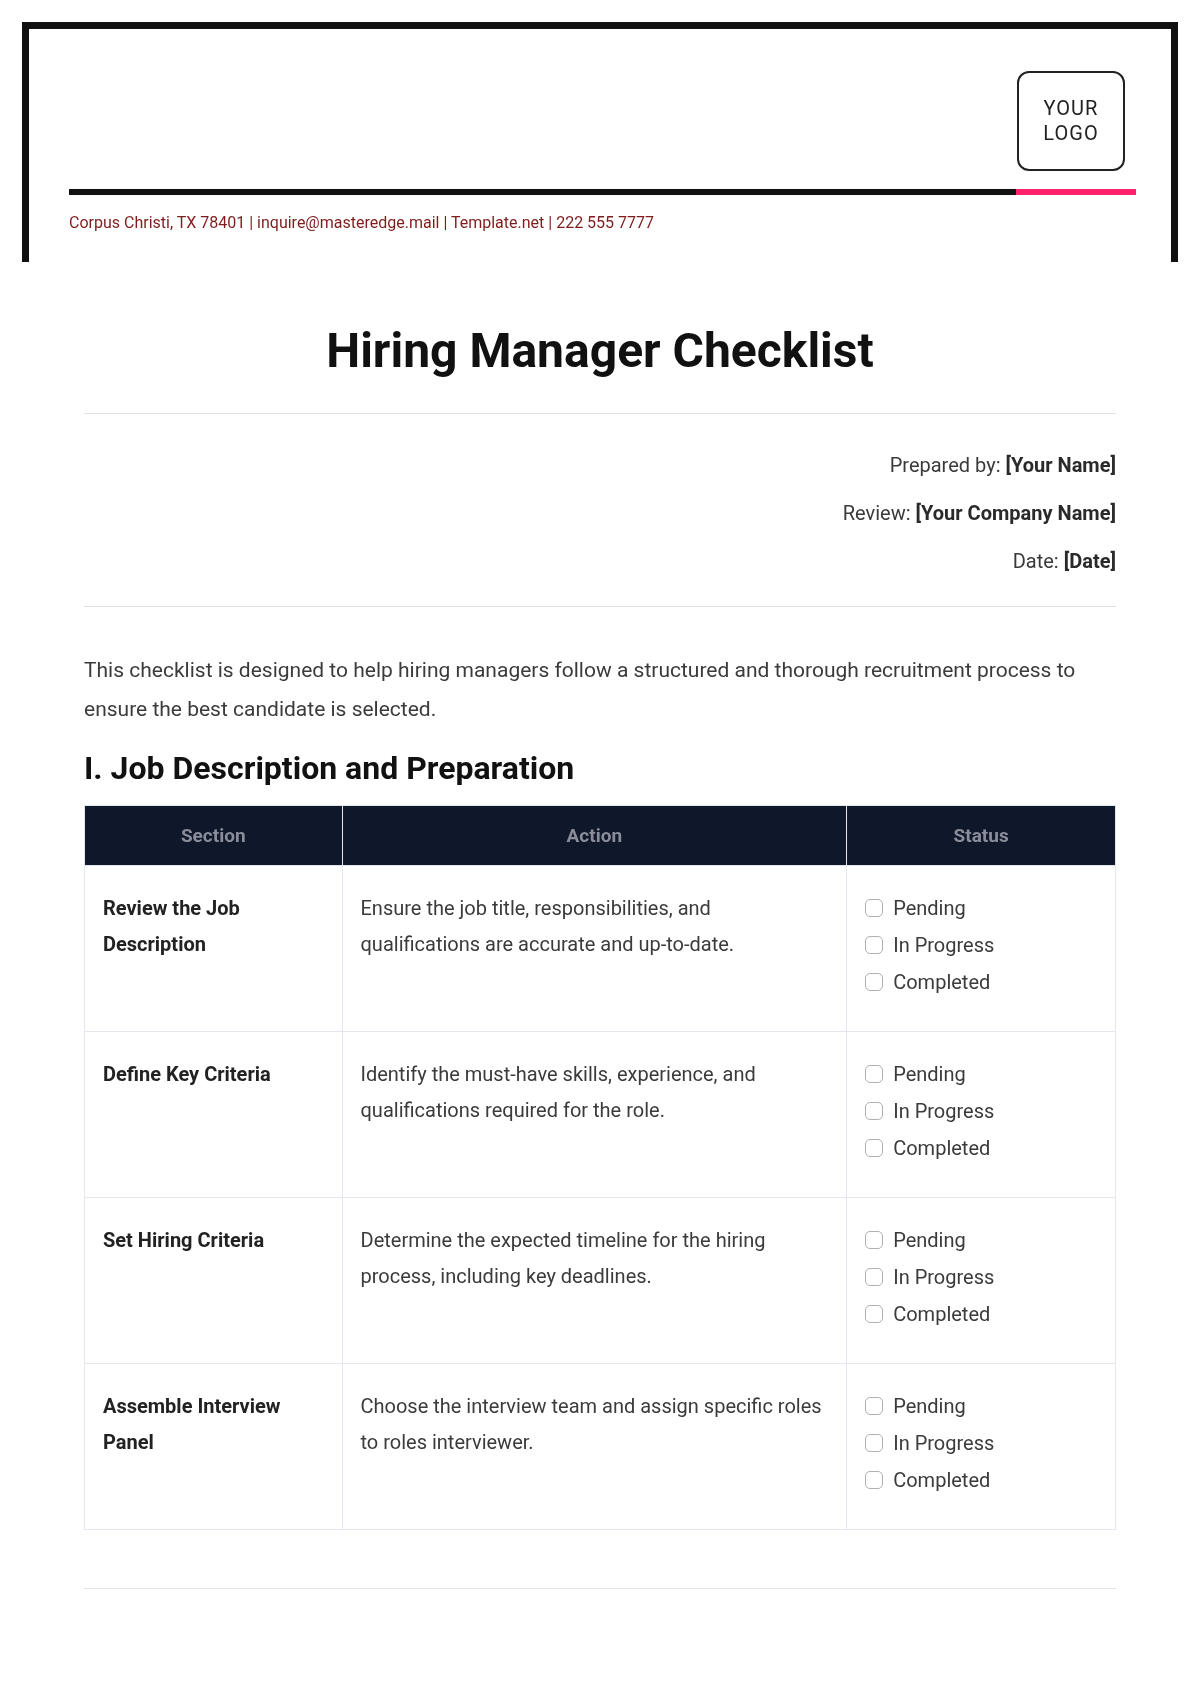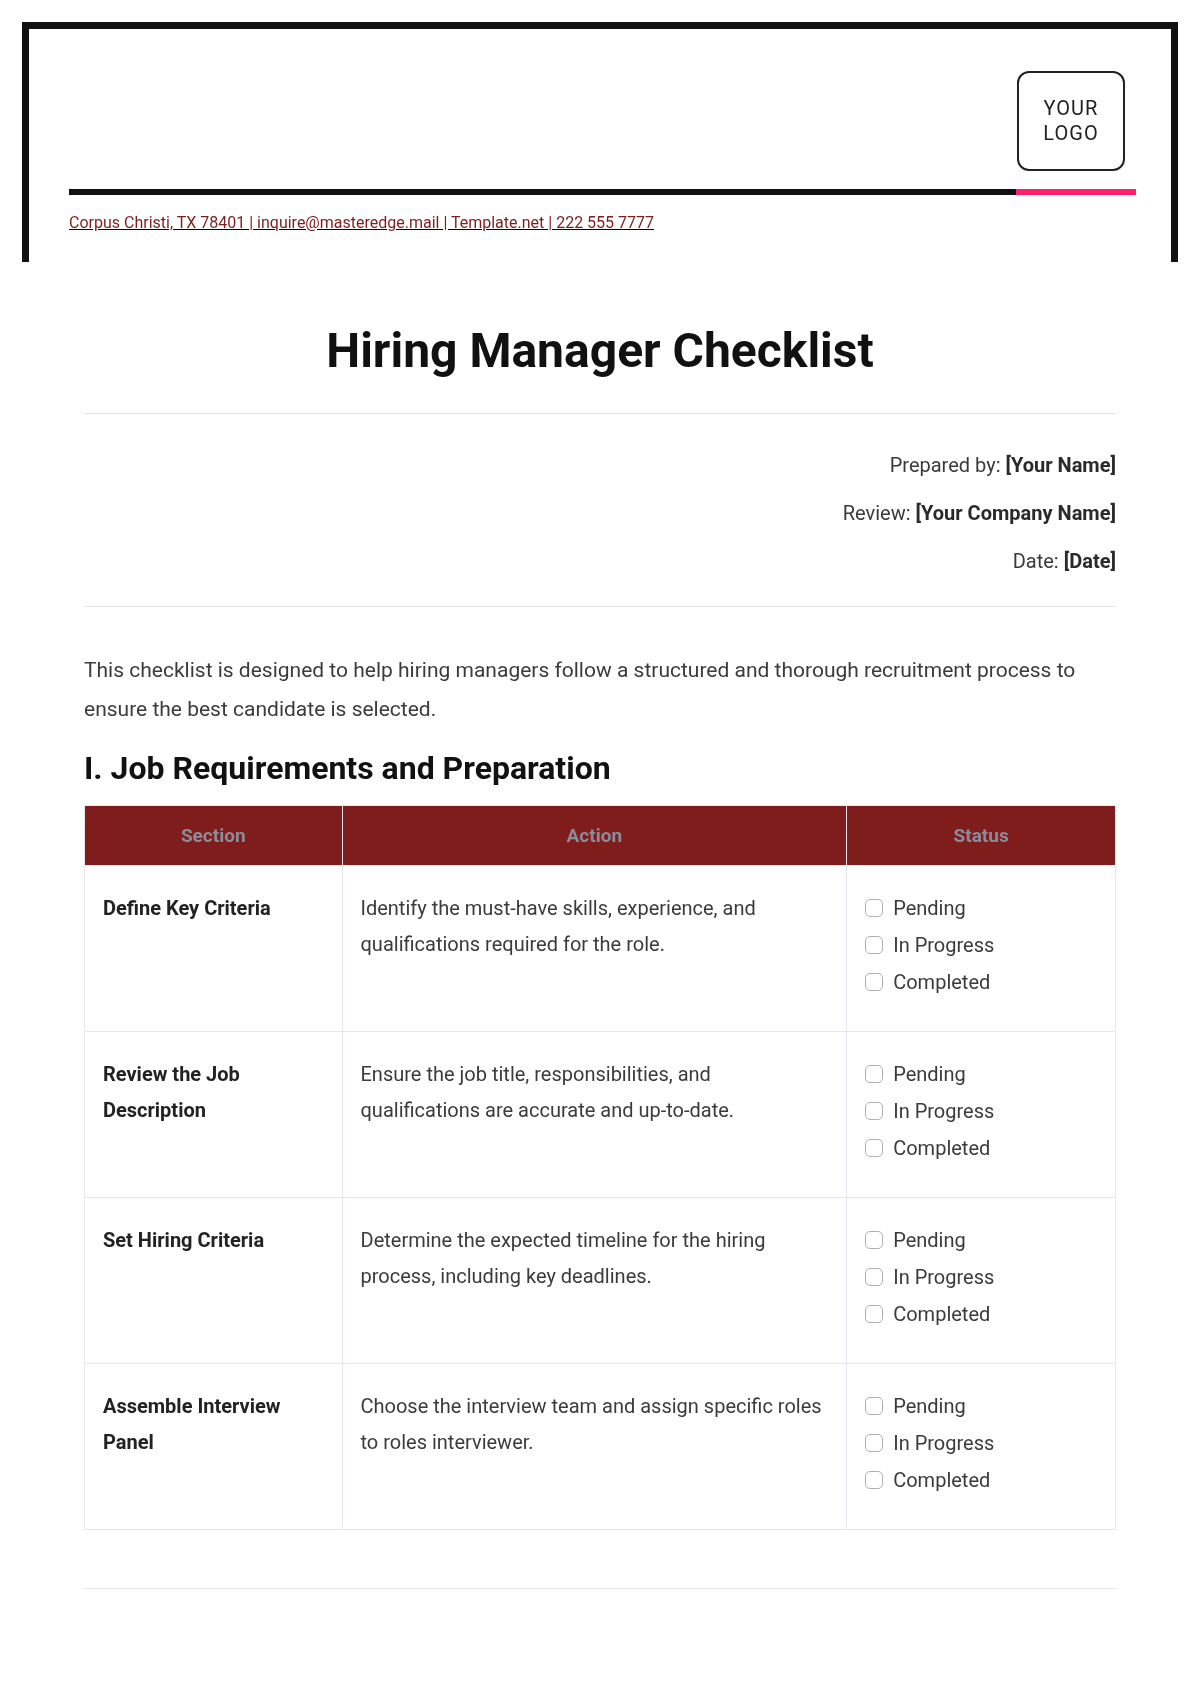--- a/index.html
+++ b/index.html
@@ -16,7 +16,6 @@
     padding: 38px 35px 0 40px;
     position: relative;
     min-height: 240px;
-    text-decoration: underline;
   }
   .logo-box {
     position: absolute;

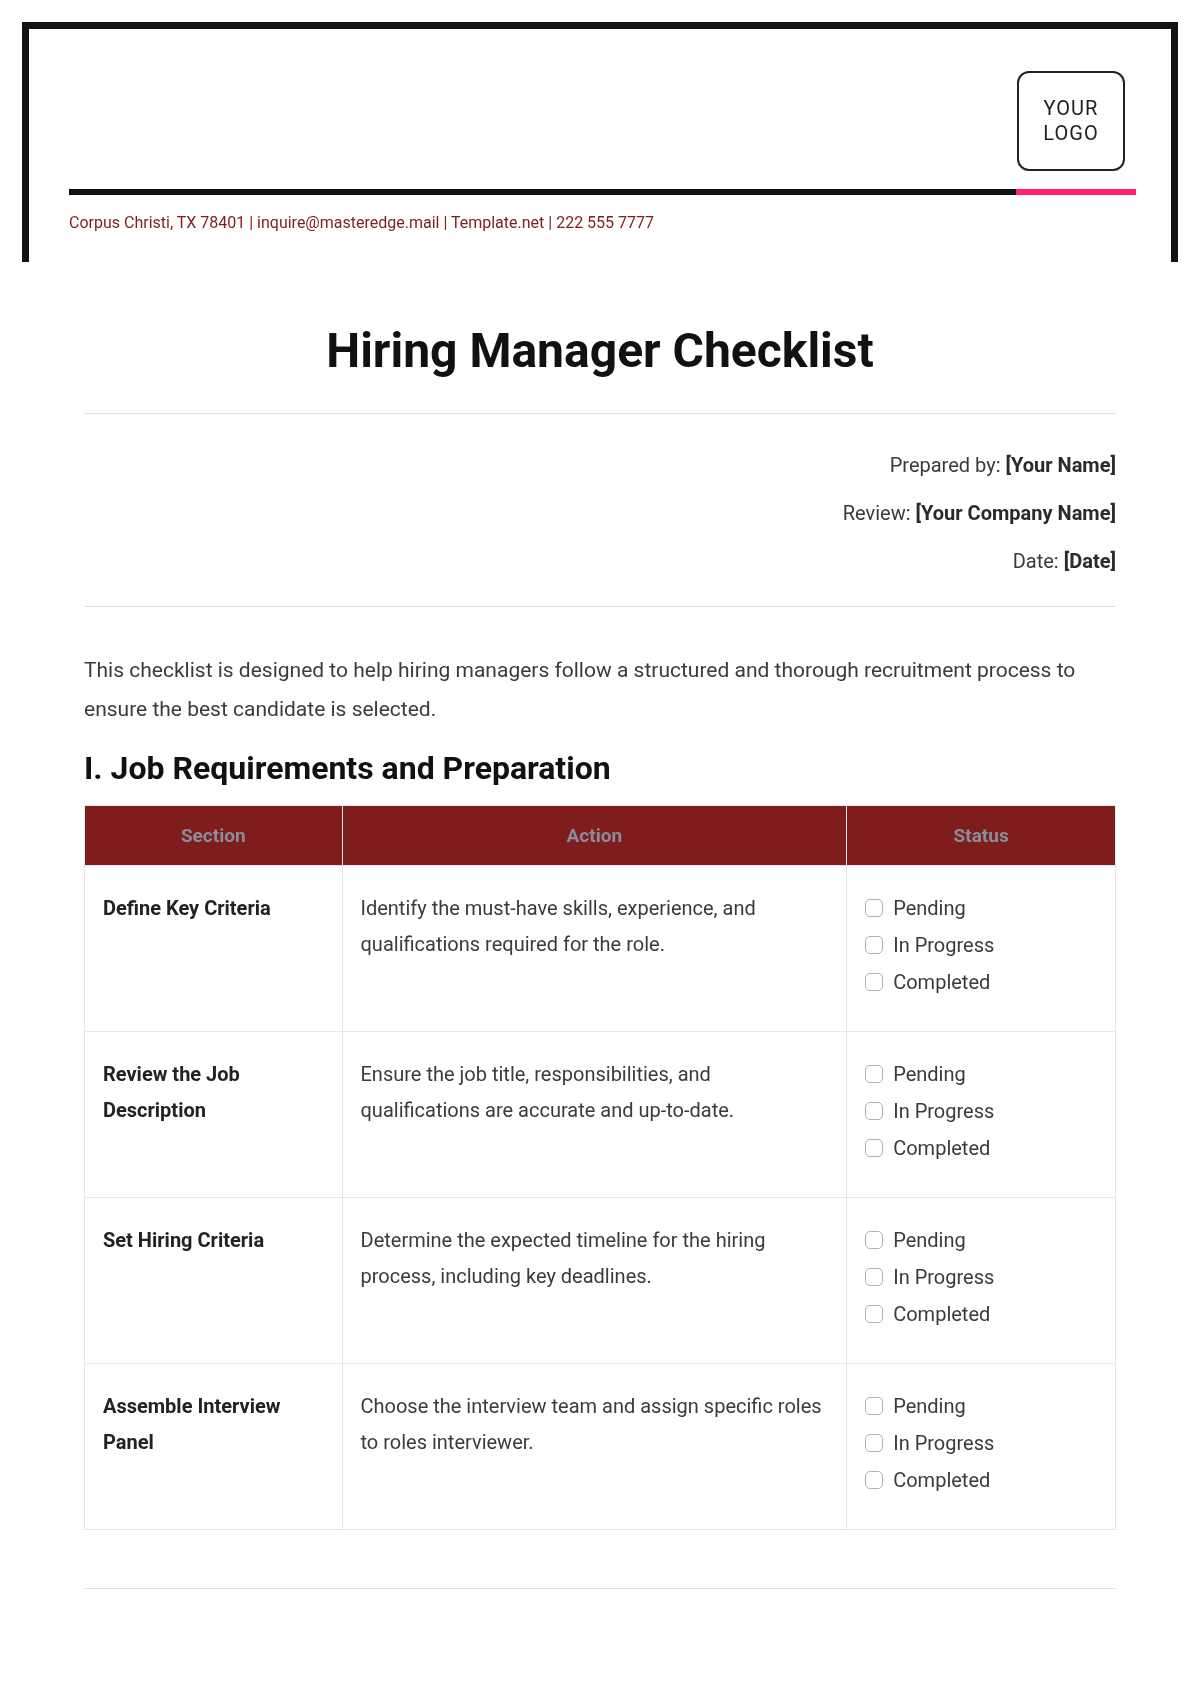--- a/index.html
+++ b/index.html
@@ -183,7 +183,7 @@
 
   <p class="intro">This checklist is designed to help hiring managers follow a structured and thorough recruitment process to ensure the best candidate is selected.</p>
 
-  <h2 class="section-heading">I. Job Requirements and Preparation</h2>
+  <h2 class="section-heading">I. Job Description and Preparation</h2>
 
   <table class="checklist">
     <thead>

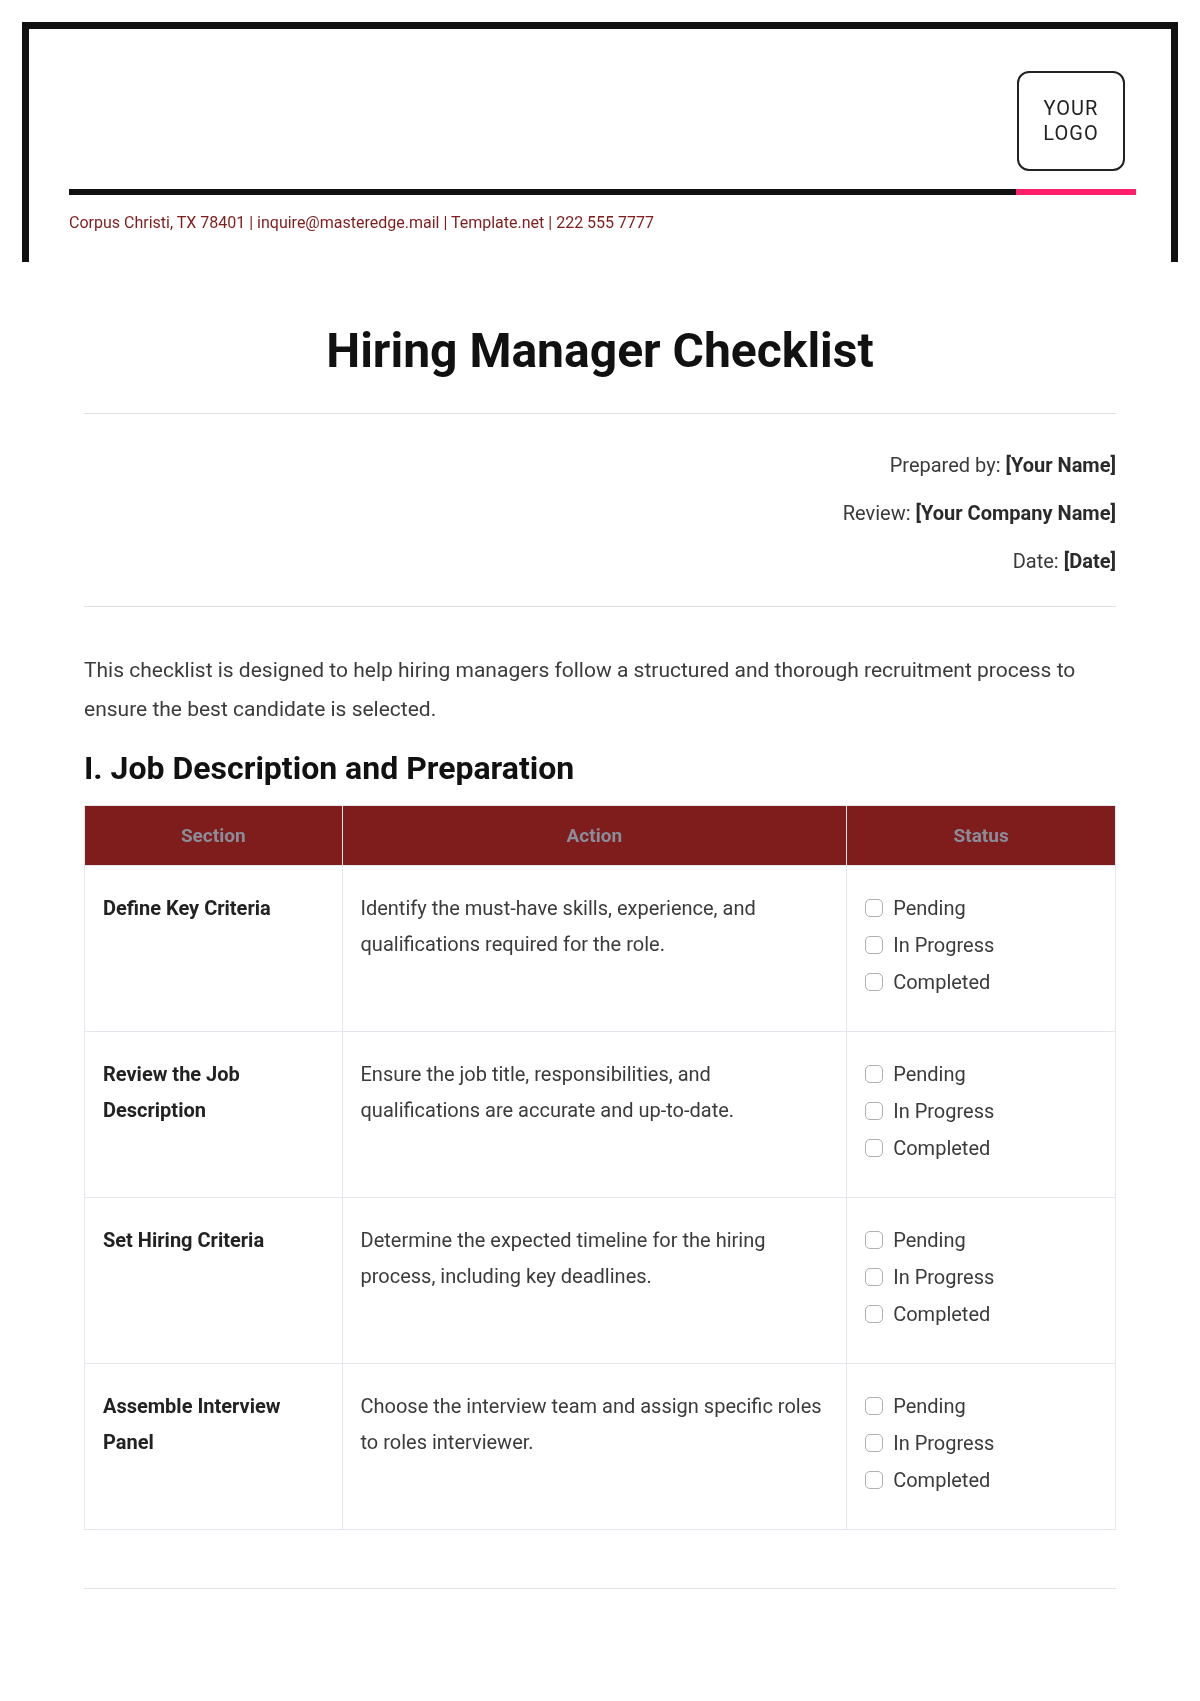--- a/index.html
+++ b/index.html
@@ -106,7 +106,7 @@
     border: 1px solid #e5e7ef;
   }
   table.checklist th {
-    background: #7f1d1d;
+    background: #0f172a;
     color: #8a8d99;
     font-weight: 700;
     font-size: 19px;

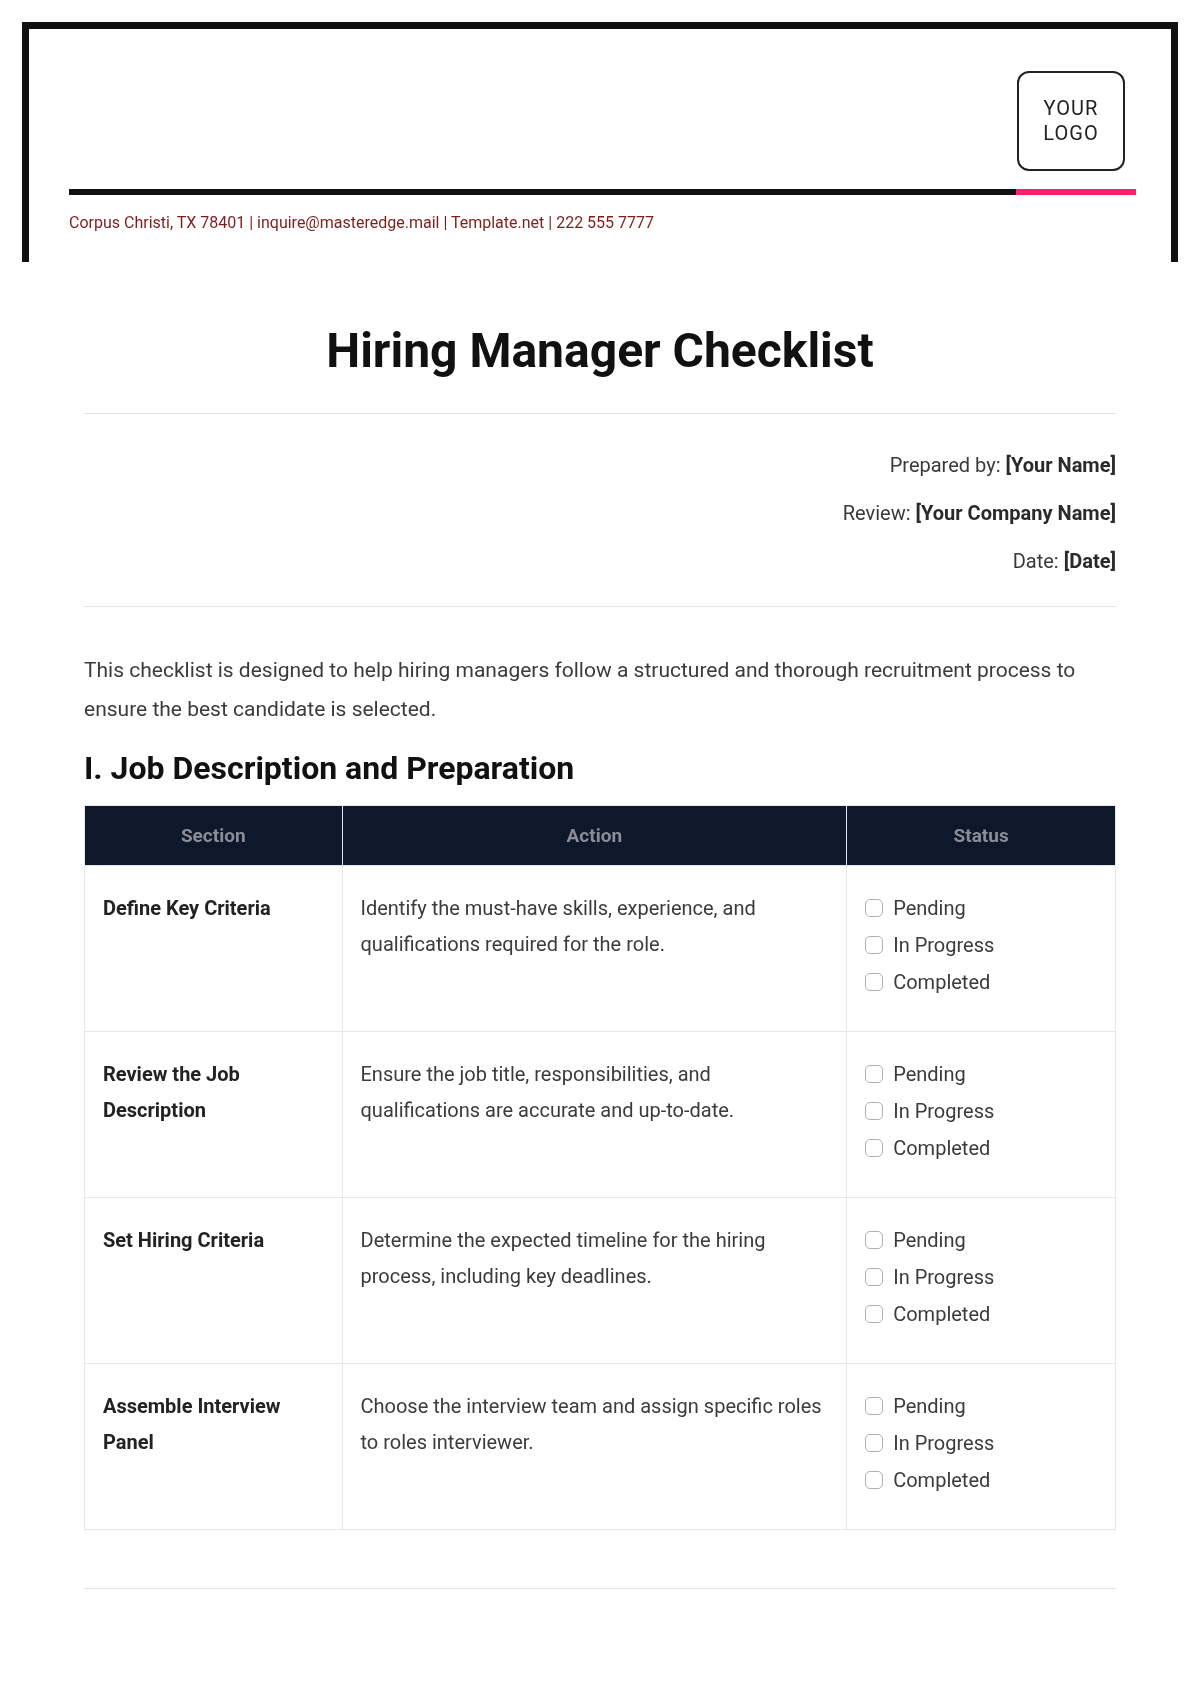--- a/index.html
+++ b/index.html
@@ -195,26 +195,26 @@
     </thead>
     <tbody>
       <tr>
+        <td class="col-section">Review the Job Description</td>
+        <td class="col-action">Ensure the job title, responsibilities, and qualifications are accurate and up-to-date.</td>
+        <td class="col-status">
+          <div class="status-item">
+              <span class="cb"></span>
+              <span>Pending</span>
+            </div>
+          <div class="status-item">
+              <span class="cb"></span>
+              <span>In Progress</span>
+            </div>
+          <div class="status-item">
+              <span class="cb"></span>
+              <span>Completed</span>
+            </div>
+        </td>
+      </tr>
+      <tr>
         <td class="col-section">Define Key Criteria</td>
         <td class="col-action">Identify the must-have skills, experience, and qualifications required for the role.</td>
-        <td class="col-status">
-          <div class="status-item">
-              <span class="cb"></span>
-              <span>Pending</span>
-            </div>
-          <div class="status-item">
-              <span class="cb"></span>
-              <span>In Progress</span>
-            </div>
-          <div class="status-item">
-              <span class="cb"></span>
-              <span>Completed</span>
-            </div>
-        </td>
-      </tr>
-      <tr>
-        <td class="col-section">Review the Job Description</td>
-        <td class="col-action">Ensure the job title, responsibilities, and qualifications are accurate and up-to-date.</td>
         <td class="col-status">
           <div class="status-item">
               <span class="cb"></span>

